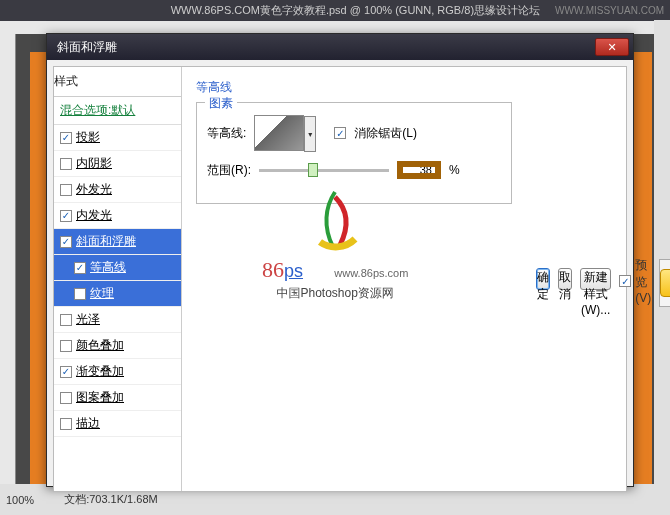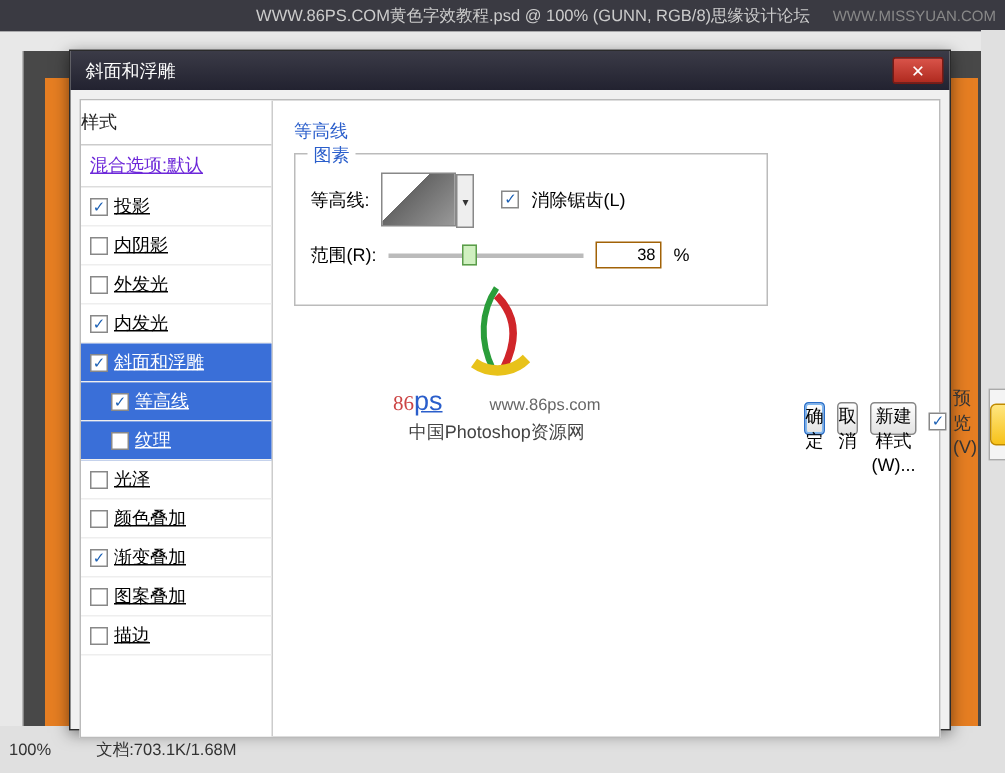--- a/index.html
+++ b/index.html
@@ -113,7 +113,7 @@
     .blend-row {
       padding: 5px 6px;
       border-bottom: 1px solid #ddd;
-      color: #6d28d9;
+      color: #15803d;
     }
     .style-item {
       display: flex;

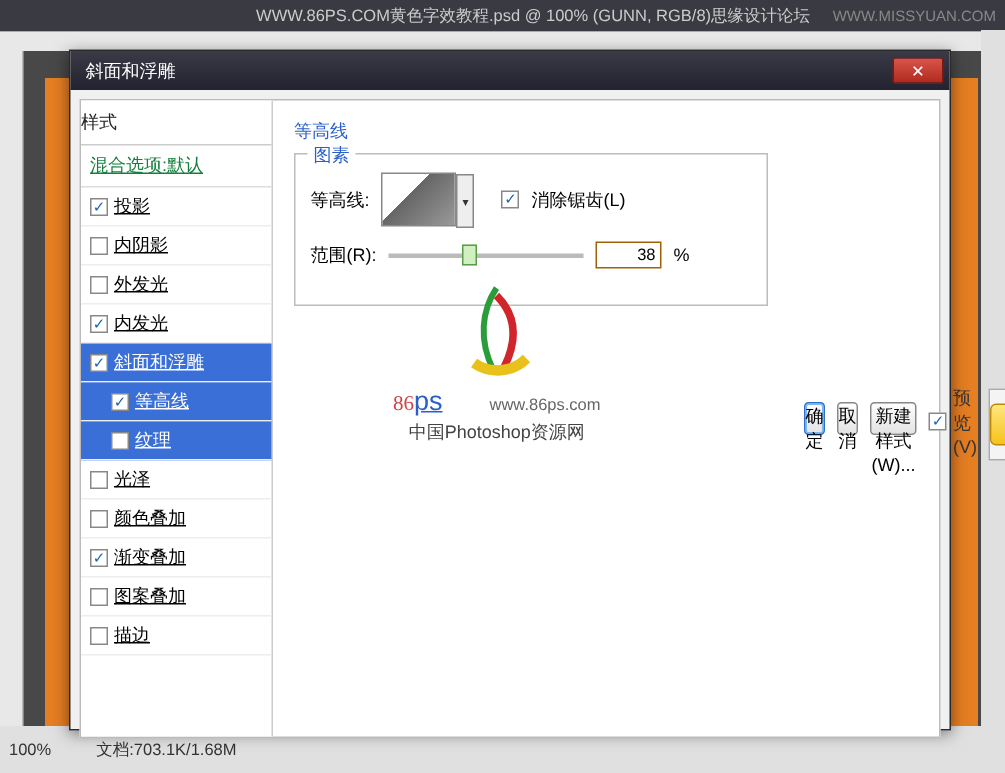--- a/index.html
+++ b/index.html
@@ -196,7 +196,7 @@
     }
     .numbox {
       width: 44px; height: 18px;
-      border: 1px solid #a16207;
+      border: 6px solid #a16207;
       text-align: right;
       padding: 1px 3px;
       font-size: 11px;

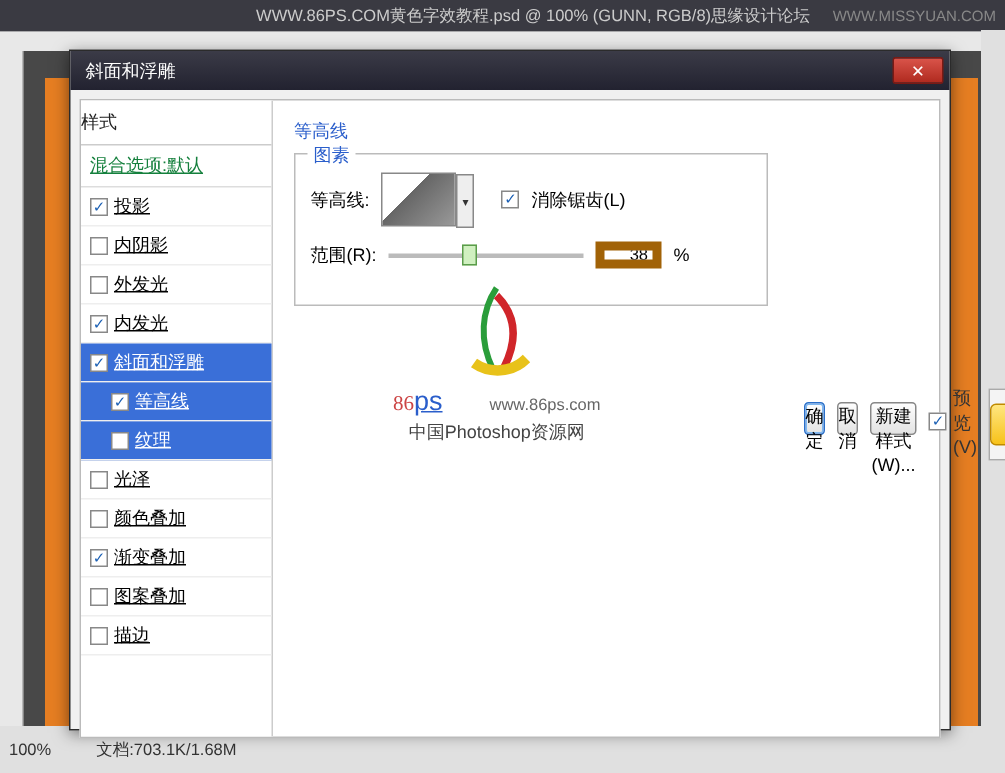--- a/index.html
+++ b/index.html
@@ -246,7 +246,7 @@
       pointer-events: none;
     }
     .logo-wm svg { display:block; margin:0 auto; }
-    .logo-wm .t86 { font-size: 14px; color: #c44; font-family: serif; }
+    .logo-wm .t86 { font-size: 22px; color: #c44; font-family: serif; }
     .logo-wm .turl { font-size: 11px; color: #666; margin-left: 28px; }
     .logo-wm .tcn { font-size: 12px; color: #444; margin-top:2px; }
     .underline { text-decoration: underline; }

